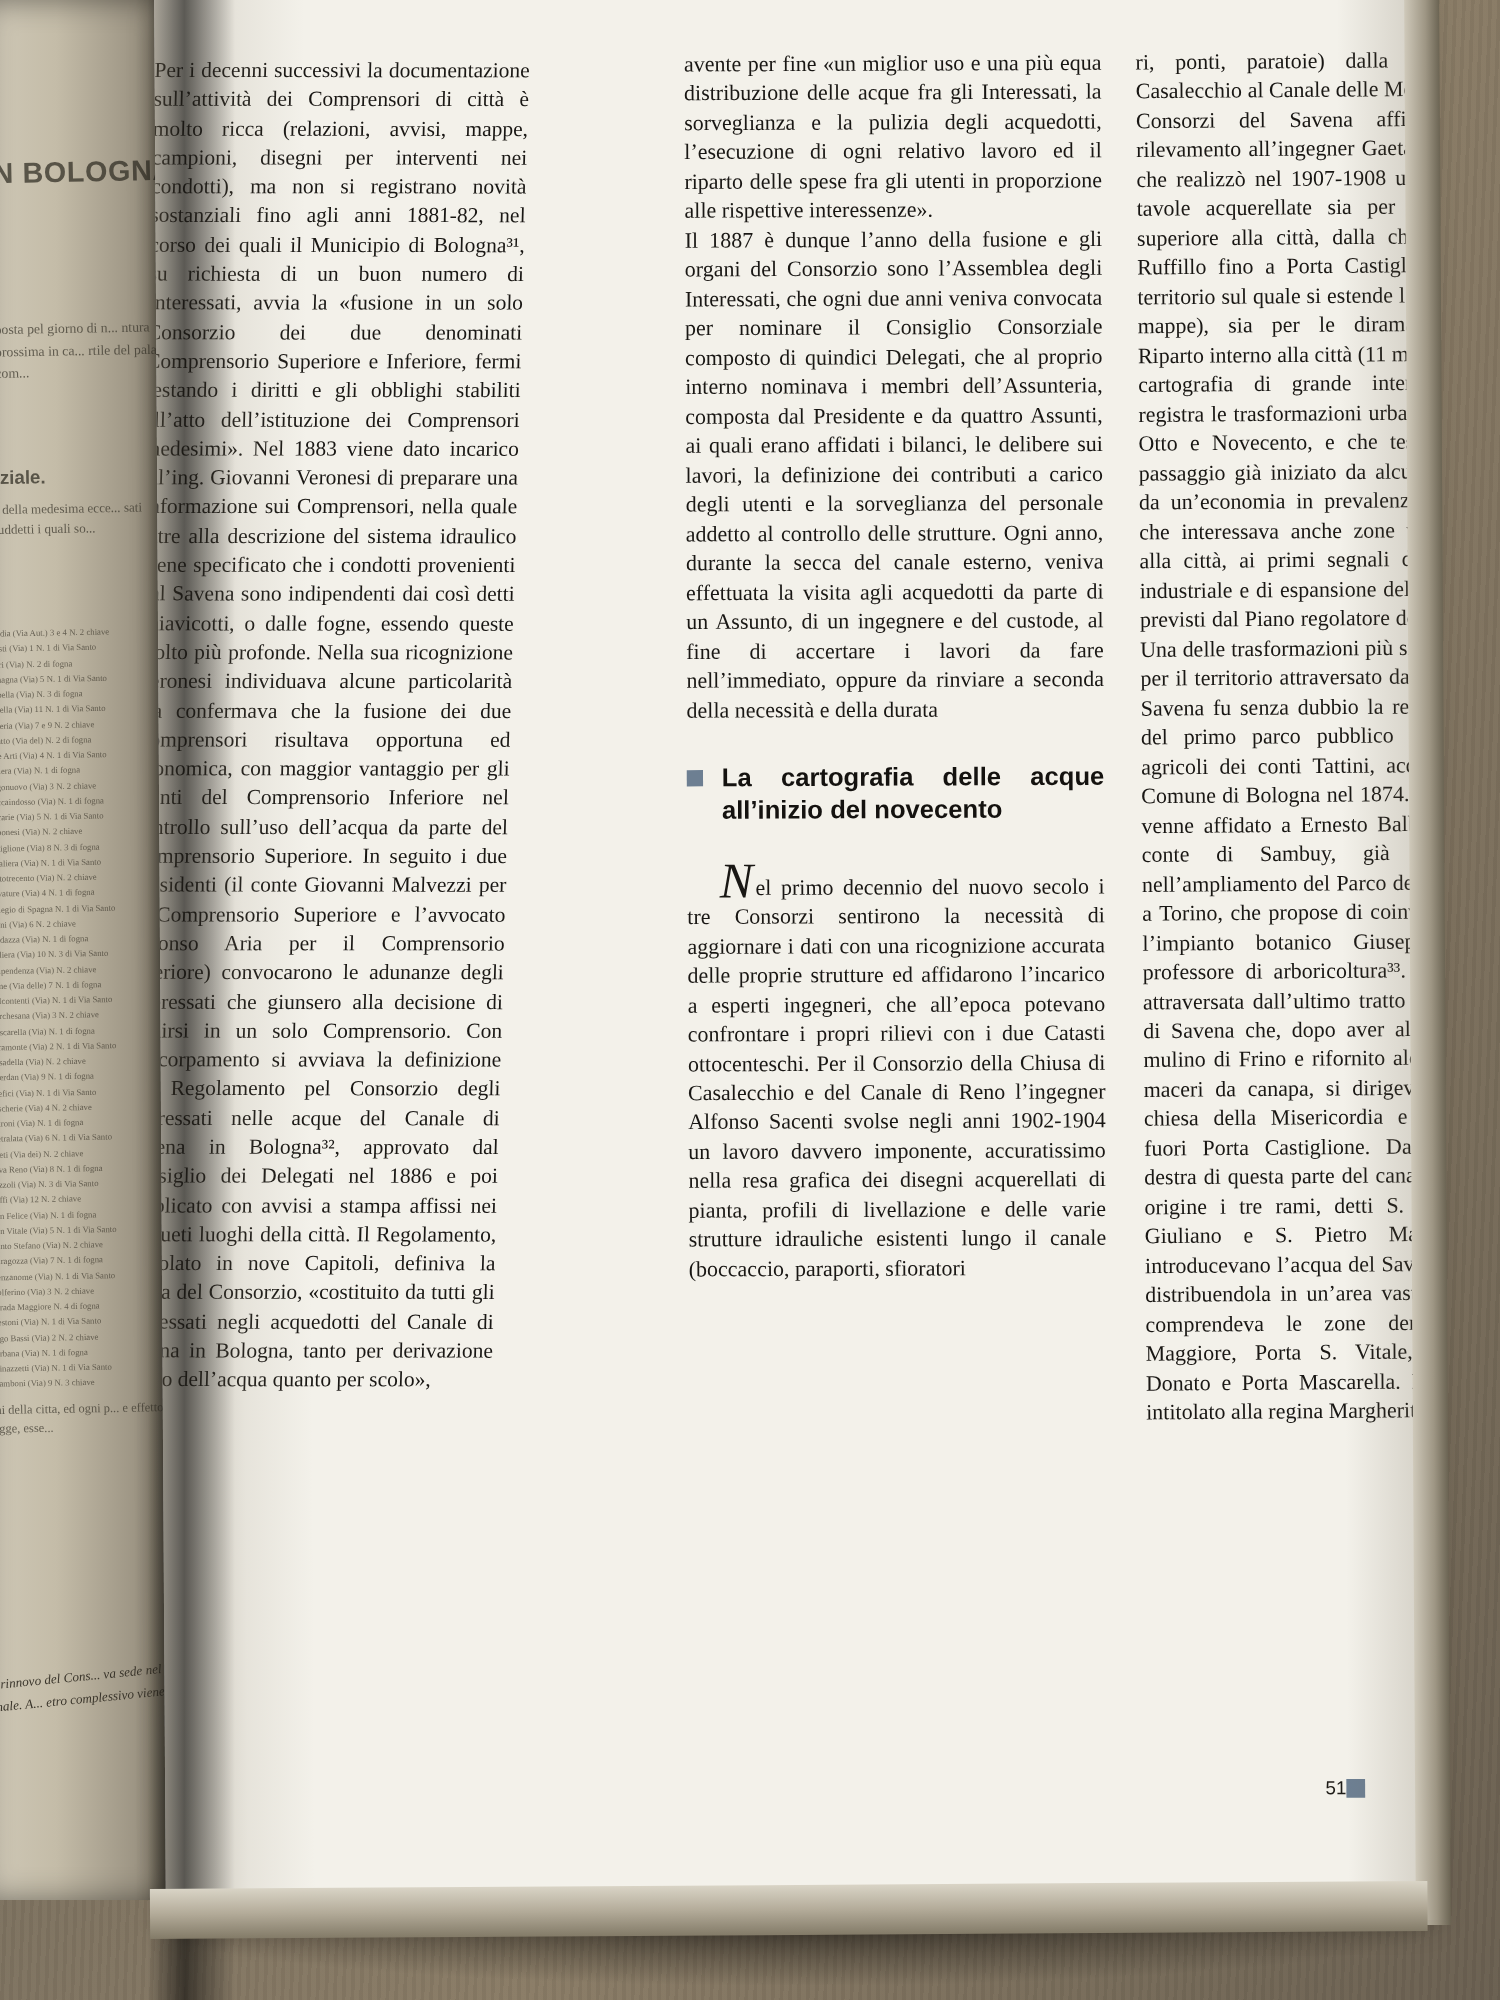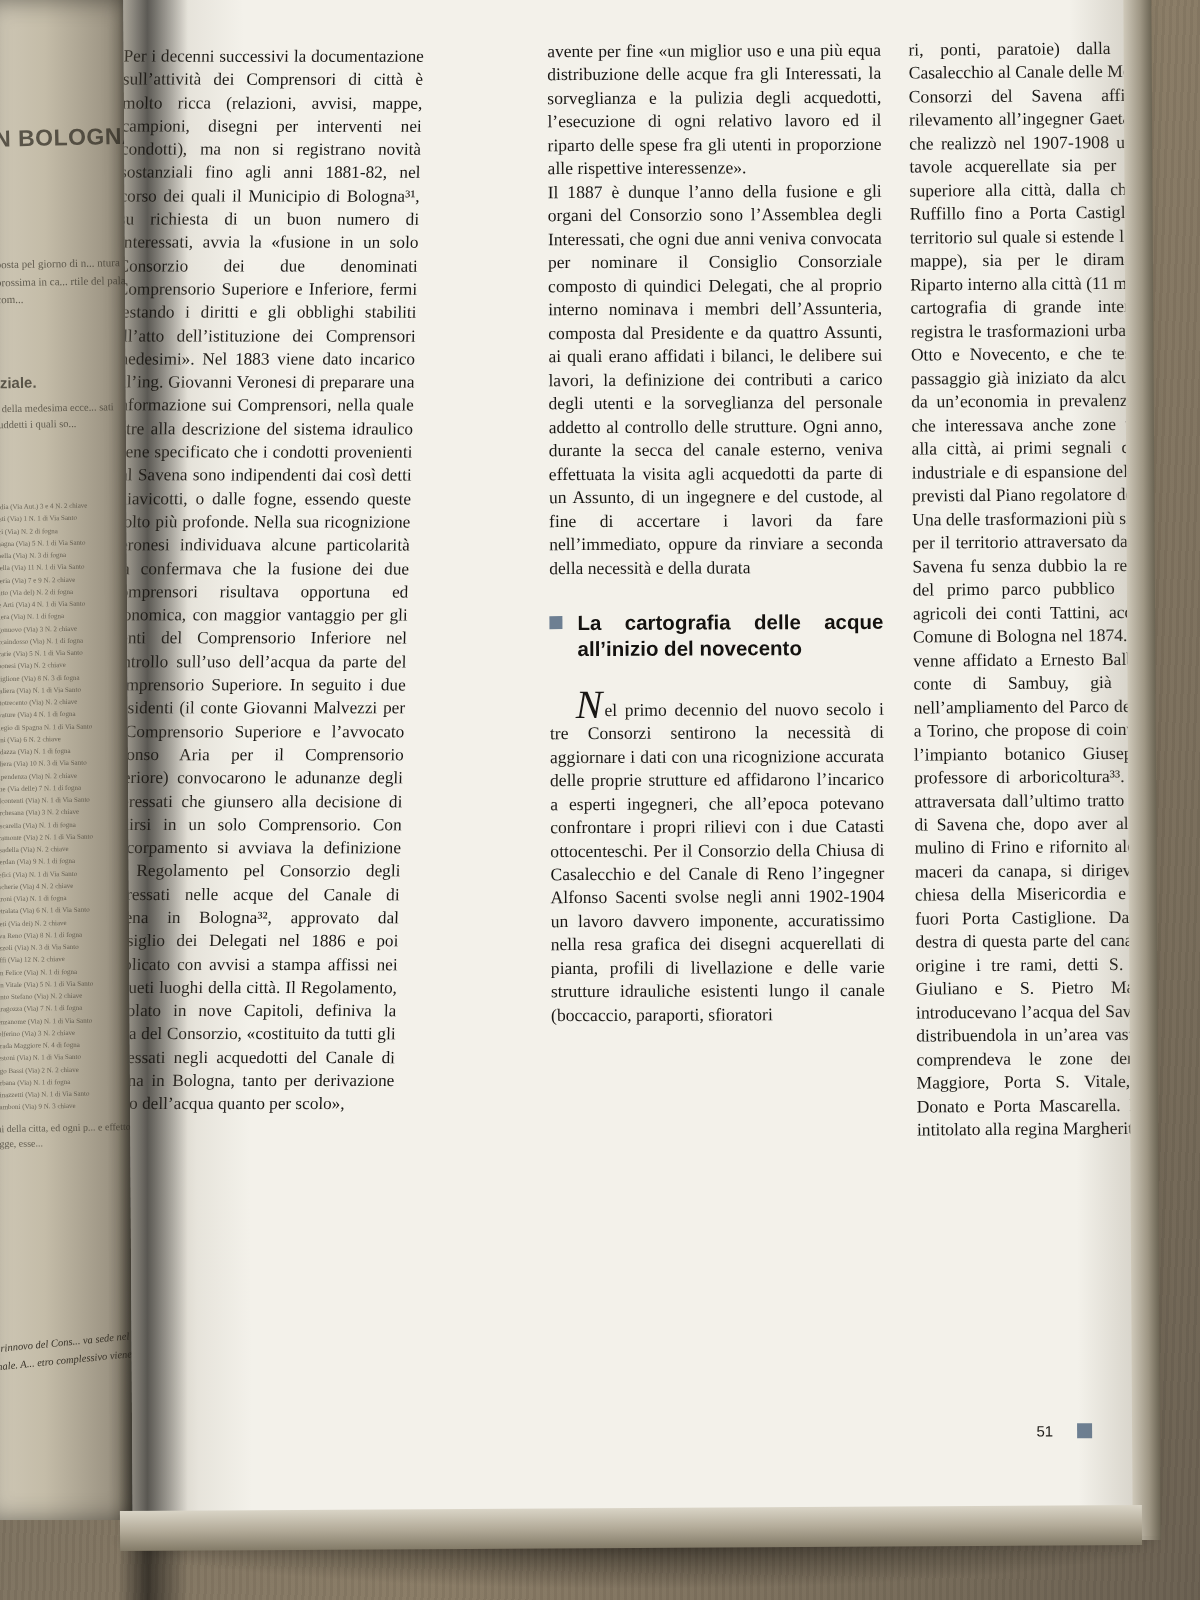--- a/index.html
+++ b/index.html
@@ -232,7 +232,7 @@
     color: #1d1b17;
     display: flex;
     align-items: center;
-    gap: 24px;
+    gap: 0;
   }
   .folio .sq {
     display: inline-block;

